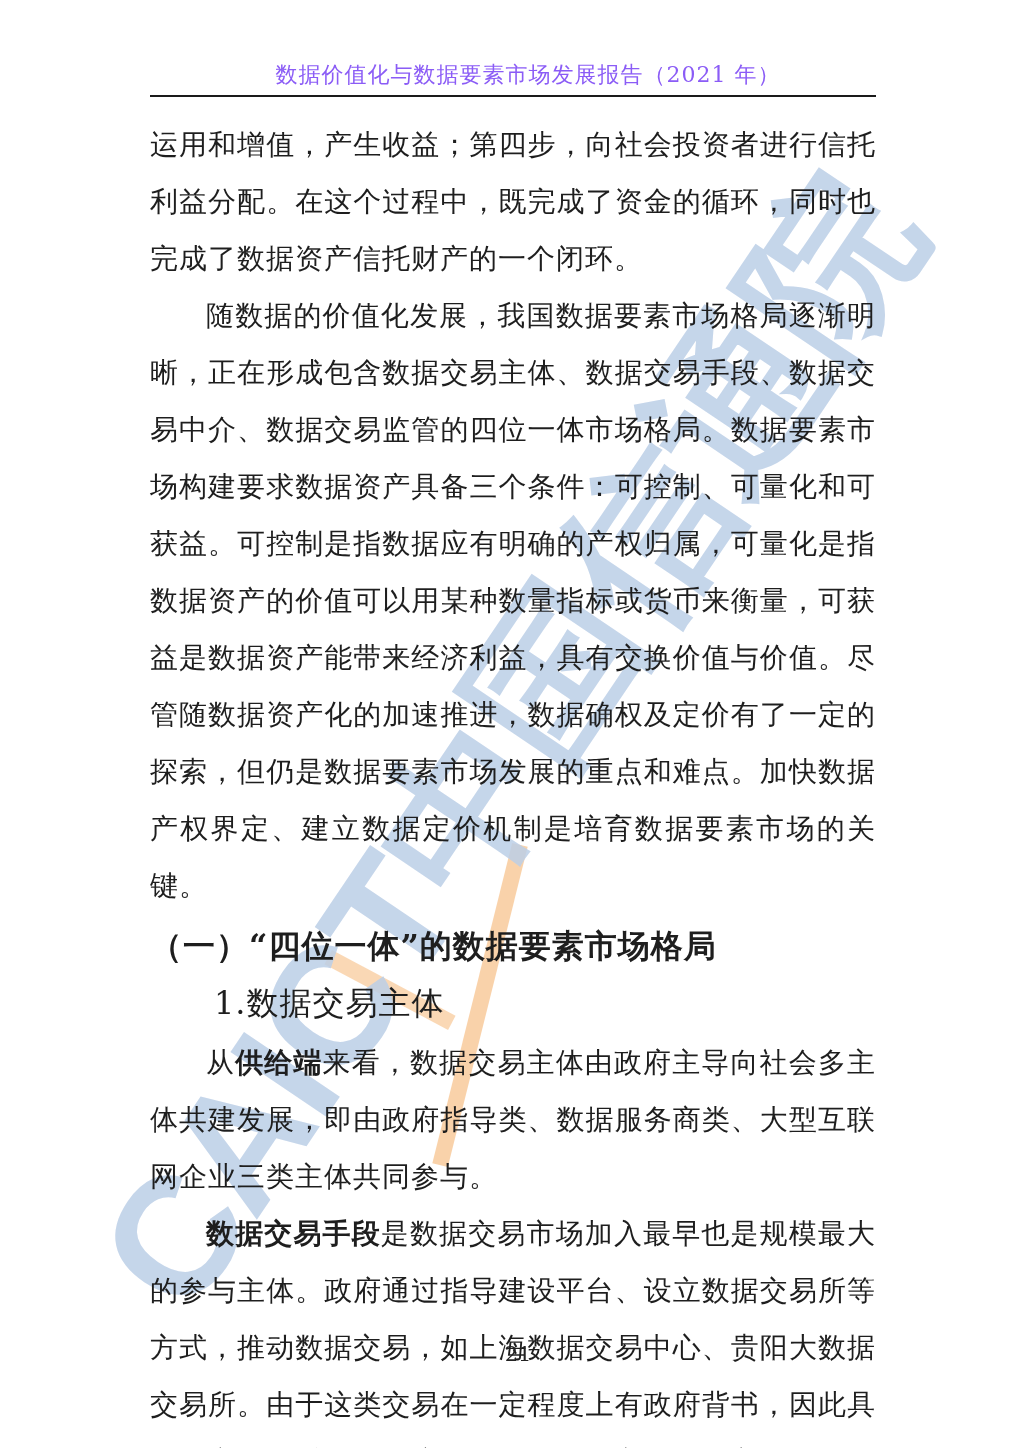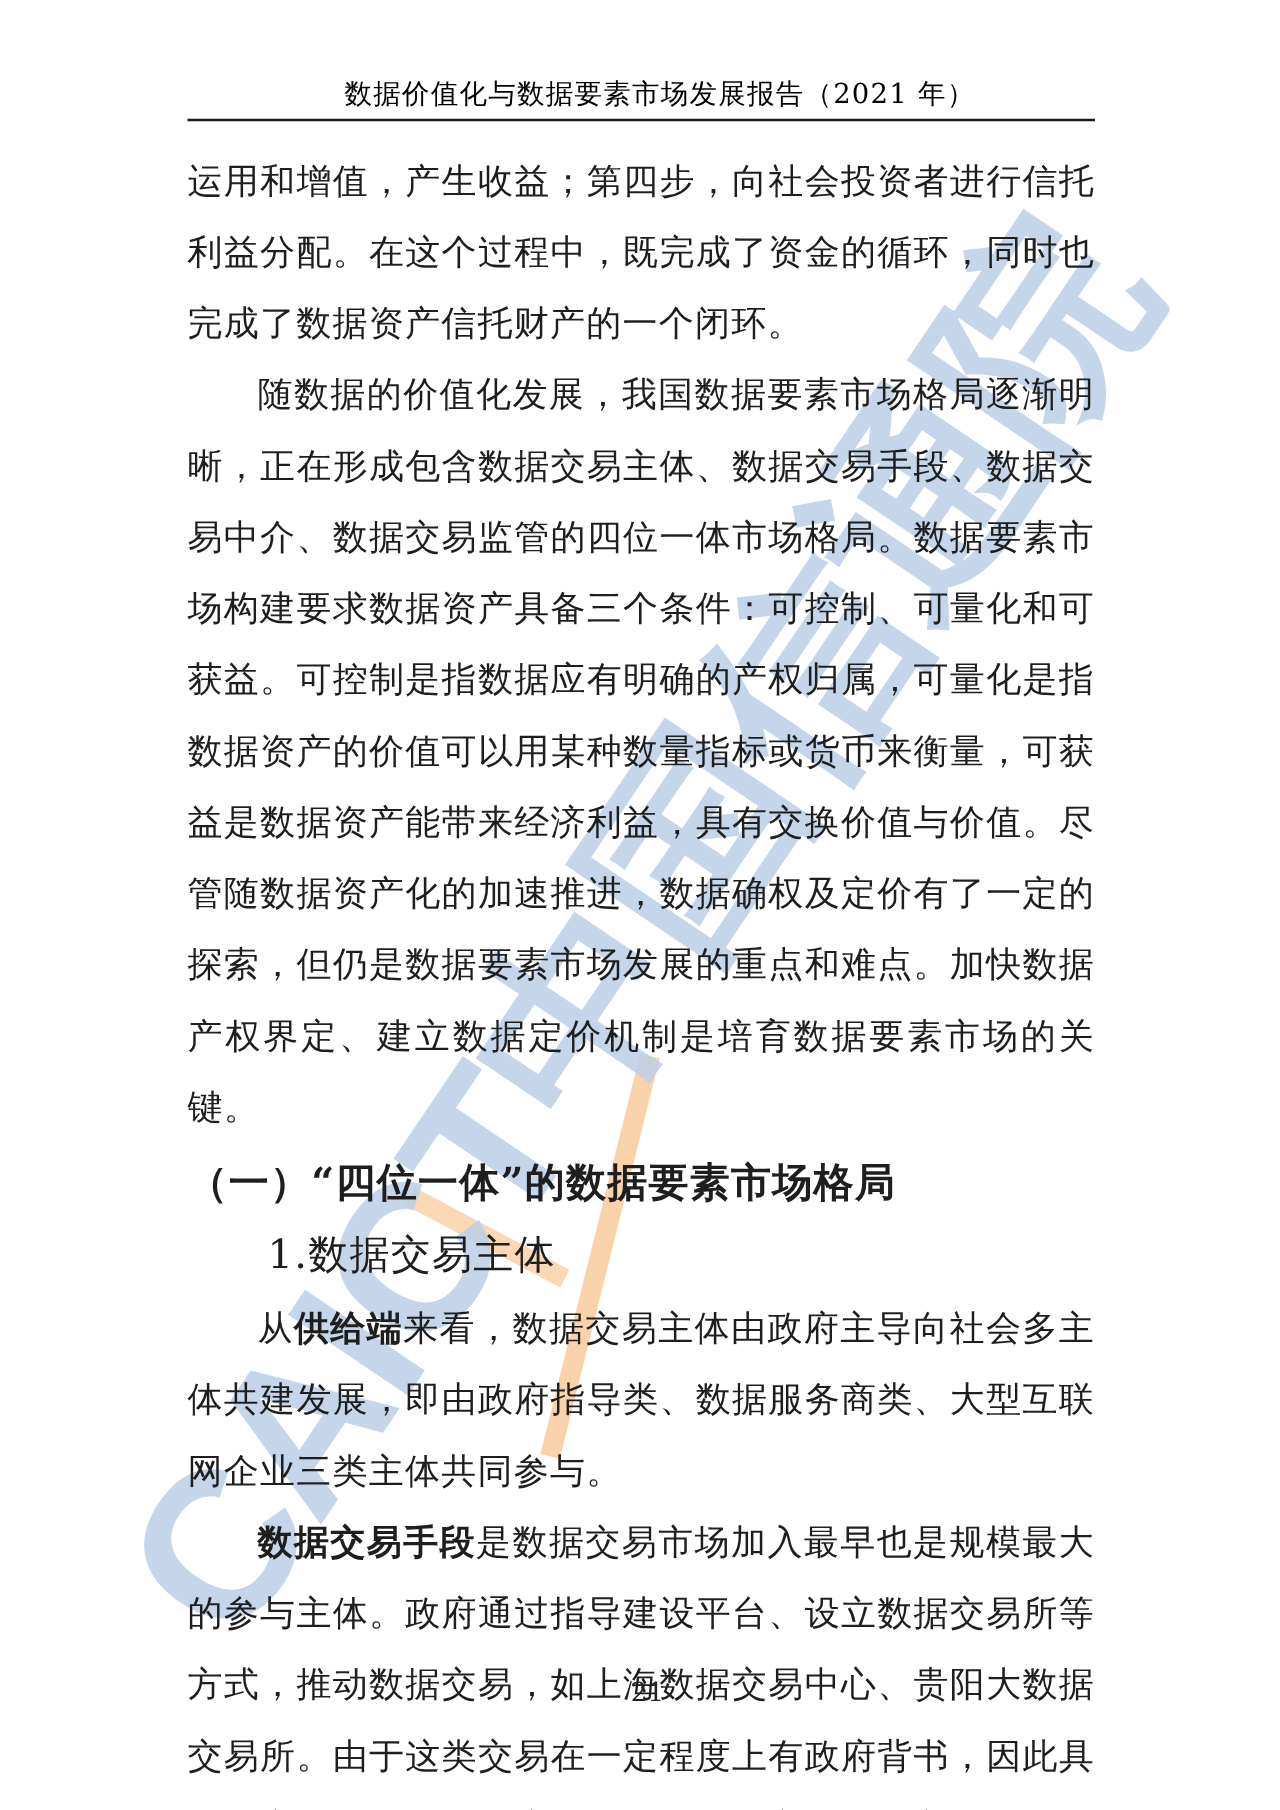--- a/index.html
+++ b/index.html
@@ -67,7 +67,7 @@
     text-align: center;
     font-size: 22px;
     letter-spacing: 1px;
-    color: #000000;
+    color: #8b5cf6;
     z-index: 1;
     padding-left: 32px;
   }

